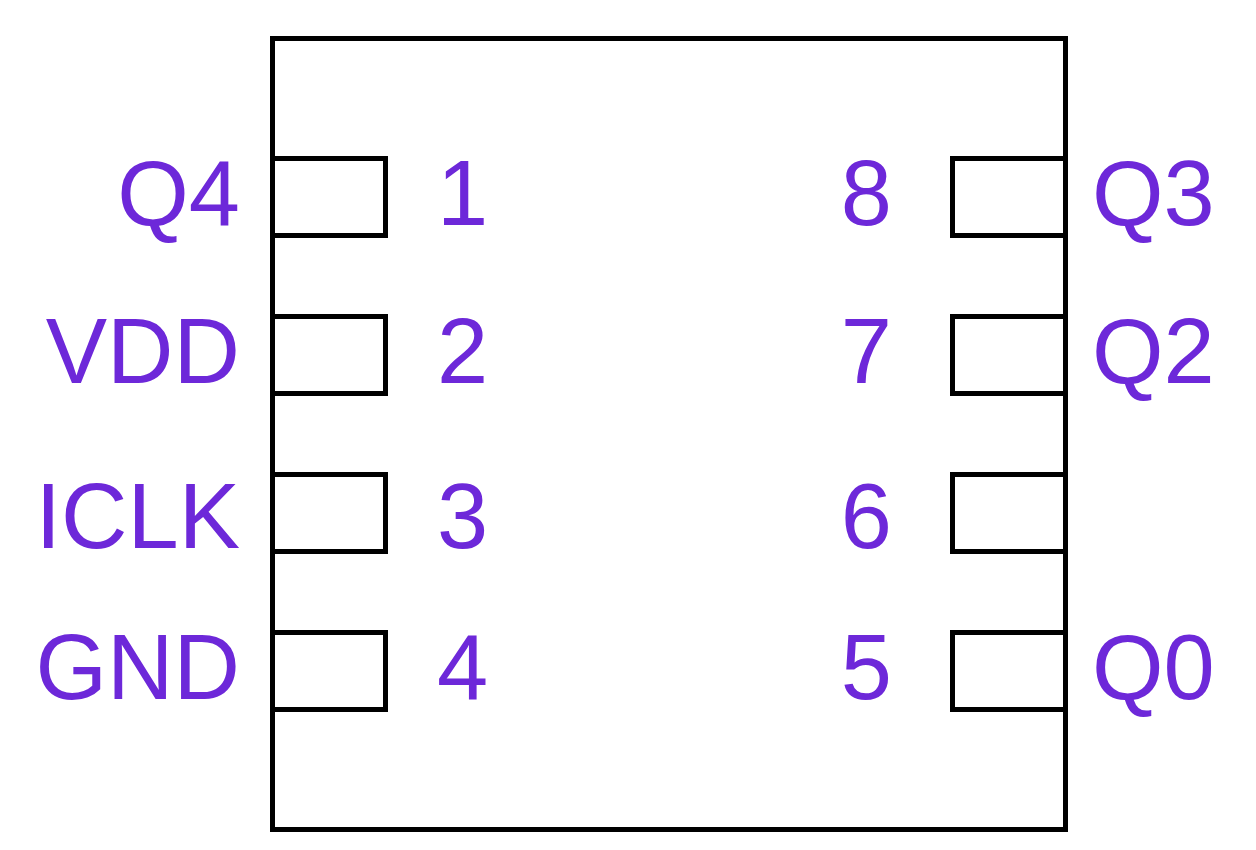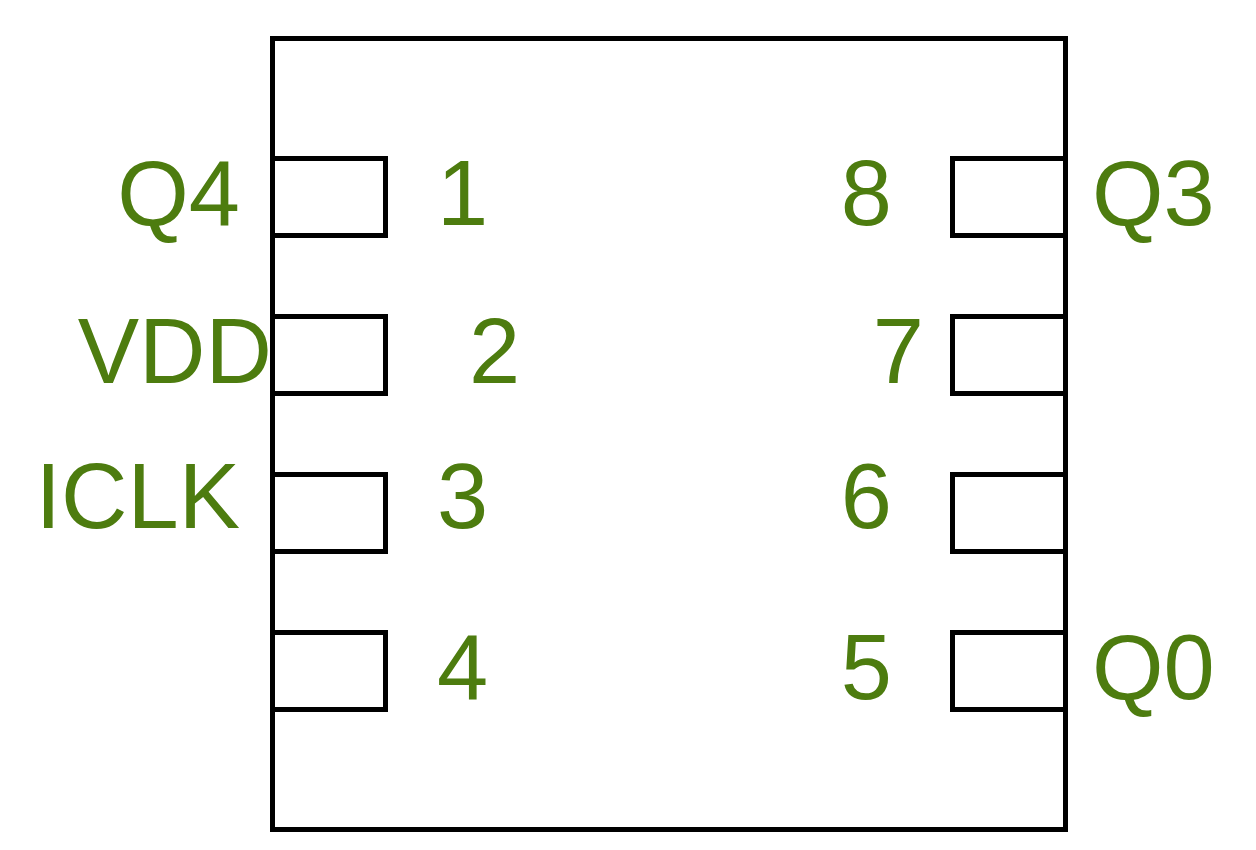--- a/index.html
+++ b/index.html
@@ -13,7 +13,7 @@
     height: 850px;
     background: #ffffff;
     font-family: "Liberation Sans", sans-serif;
-    color: #4d7c0f;
+    color: #6d28d9;
     overflow: hidden;
   }
   .chip-body {

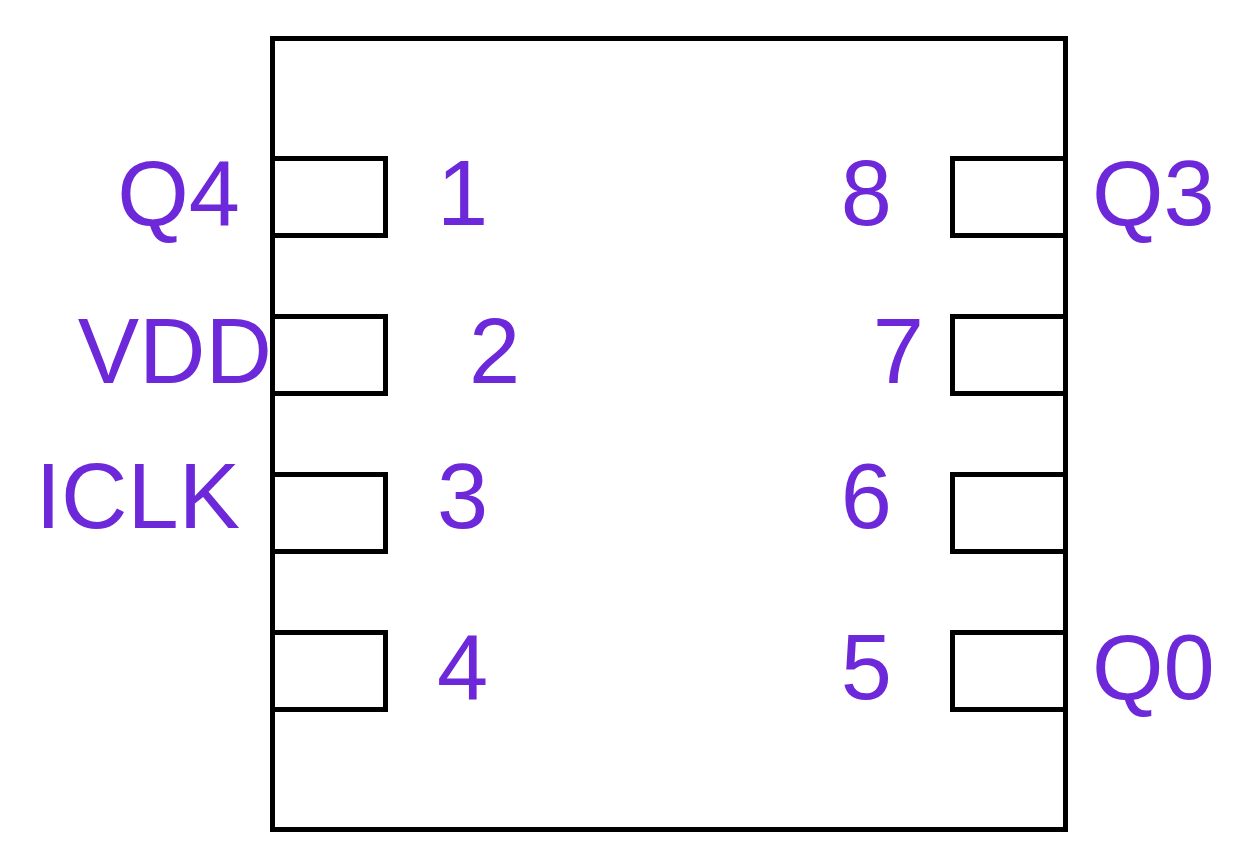--- a/index.html
+++ b/index.html
@@ -62,7 +62,7 @@
     text-align: right;
   }
   .row1 { top: 147px; }
-  .row2 { top: 305px; padding-left: 32px; }
+  .row2 { top: 305px; }
   .row3 { top: 450px; }
   .row4 { top: 621px; }
   .box-row1 { top: 156px; }

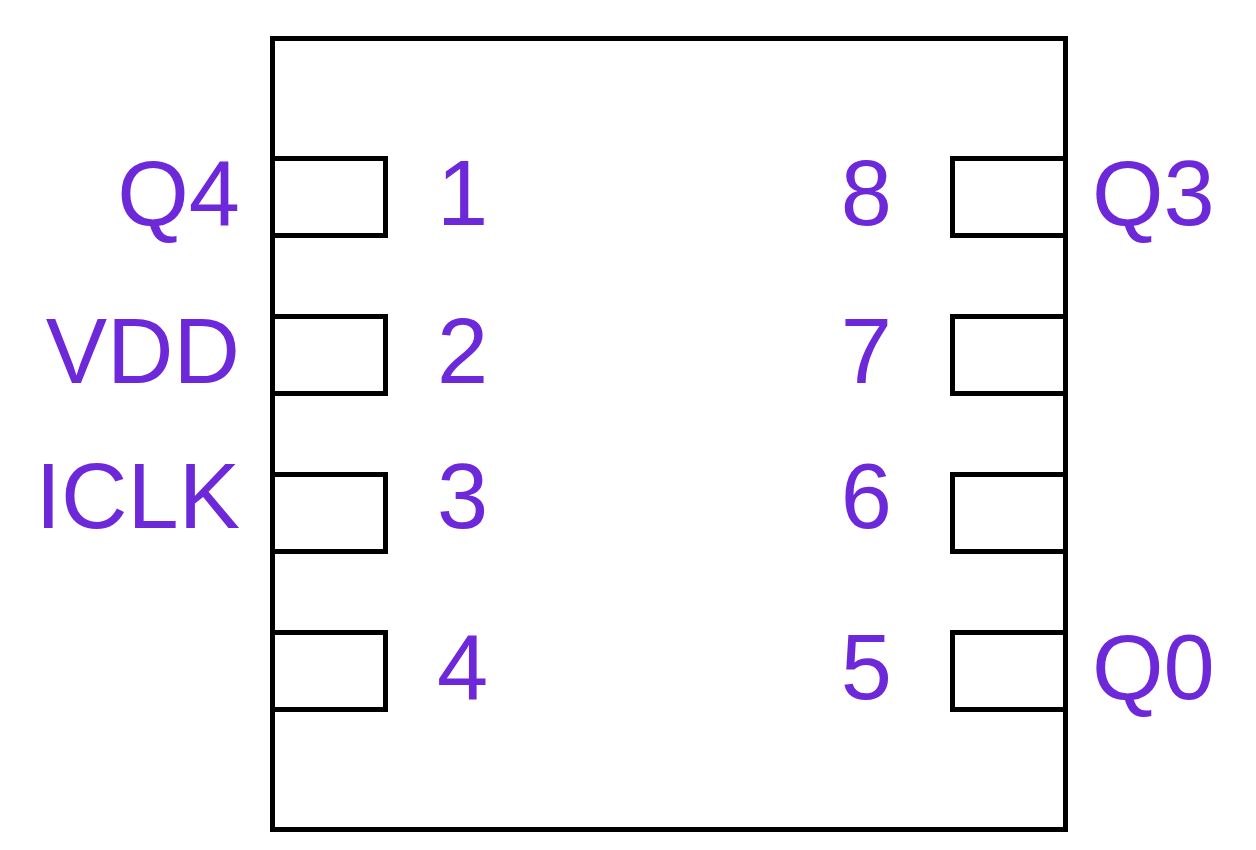--- a/index.html
+++ b/index.html
@@ -102,6 +102,7 @@
   <div class="txt pin-number right-side row4">5</div>
 
   <div class="txt pin-label right-side row1">Q3</div>
+  <div class="txt pin-label right-side row2">Q2</div>
   <div class="txt pin-label right-side row4">Q0</div>
 
 </div>

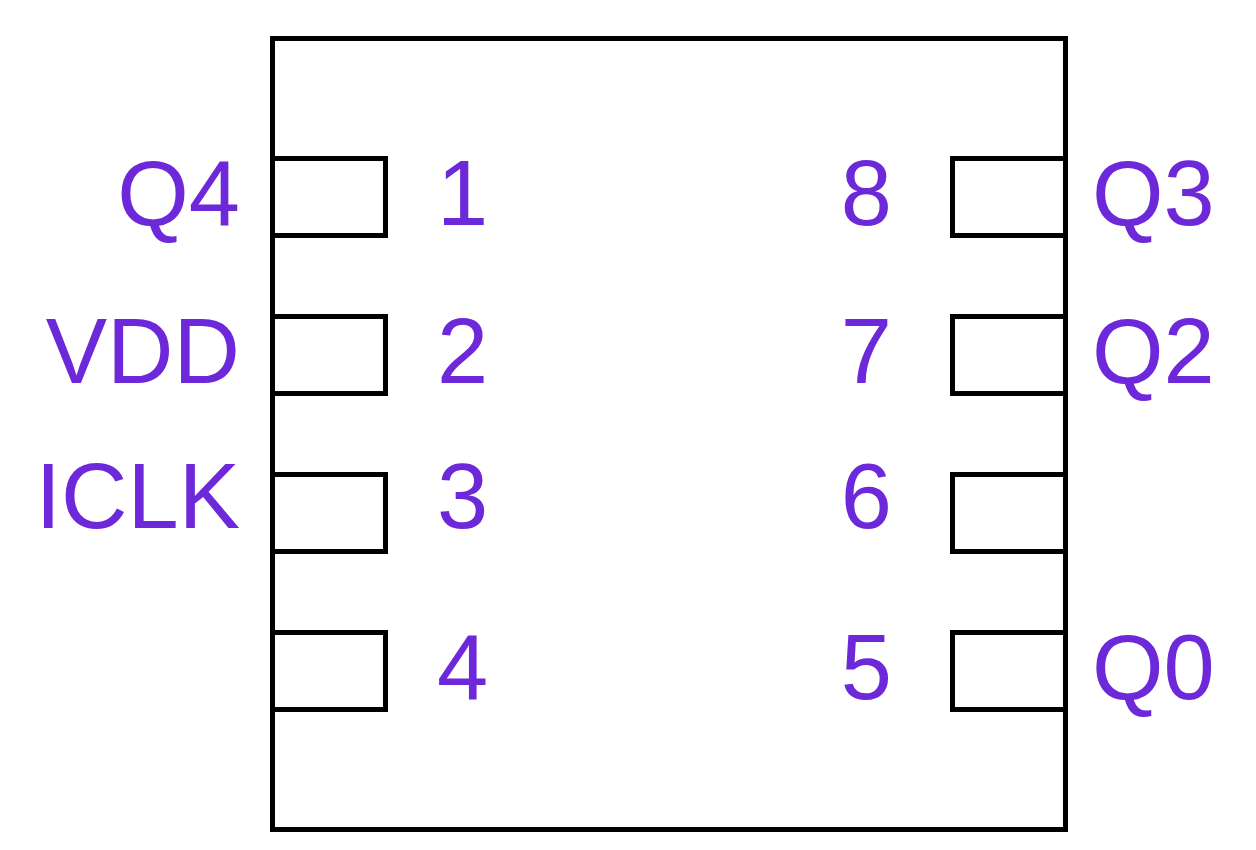--- a/index.html
+++ b/index.html
@@ -63,7 +63,7 @@
   }
   .row1 { top: 147px; }
   .row2 { top: 305px; }
-  .row3 { top: 450px; }
+  .row3 { top: 470px; }
   .row4 { top: 621px; }
   .box-row1 { top: 156px; }
   .box-row2 { top: 314px; }

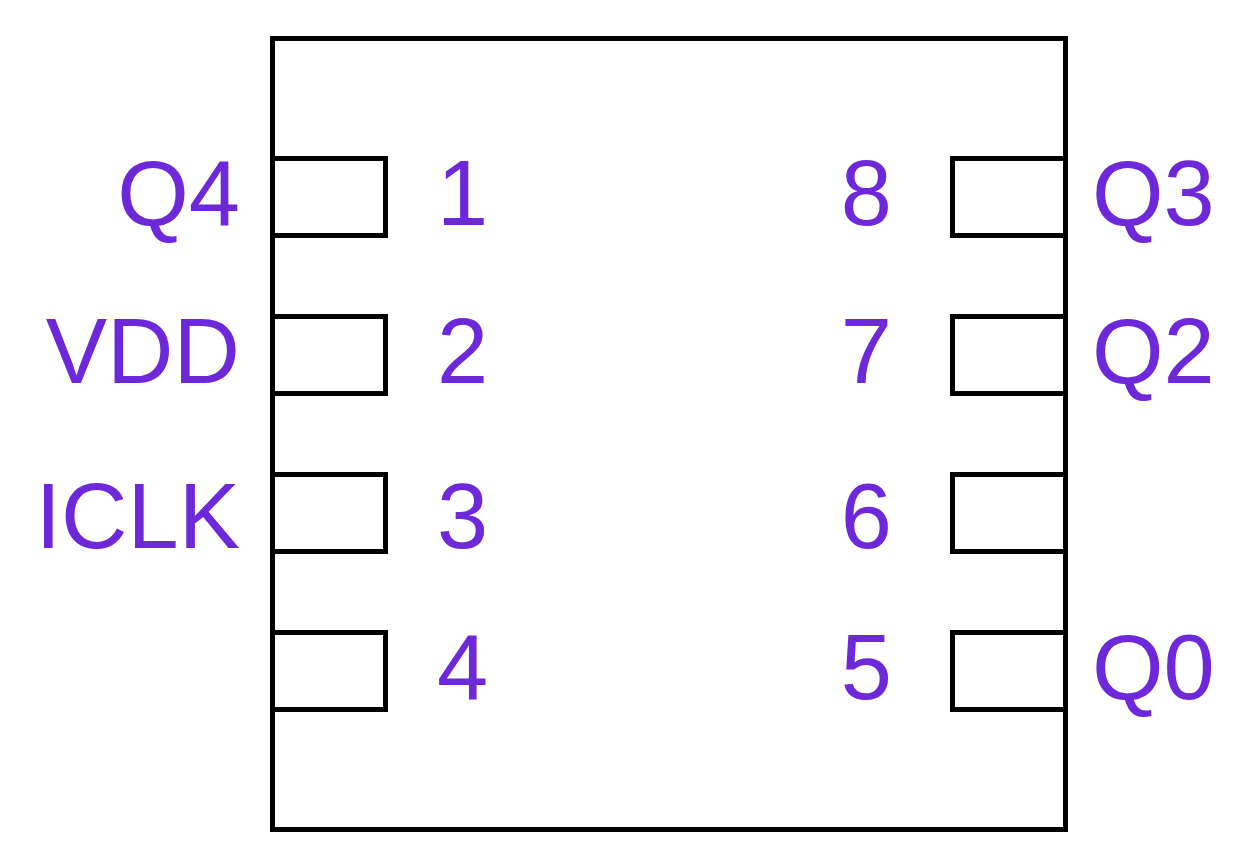--- a/index.html
+++ b/index.html
@@ -90,6 +90,7 @@
   <div class="txt pin-label left-side row1">Q4</div>
   <div class="txt pin-label left-side row2">VDD</div>
   <div class="txt pin-label left-side row3">ICLK</div>
+  <div class="txt pin-label left-side row4">GND</div>
 
   <div class="txt pin-number left-side row1">1</div>
   <div class="txt pin-number left-side row2">2</div>

